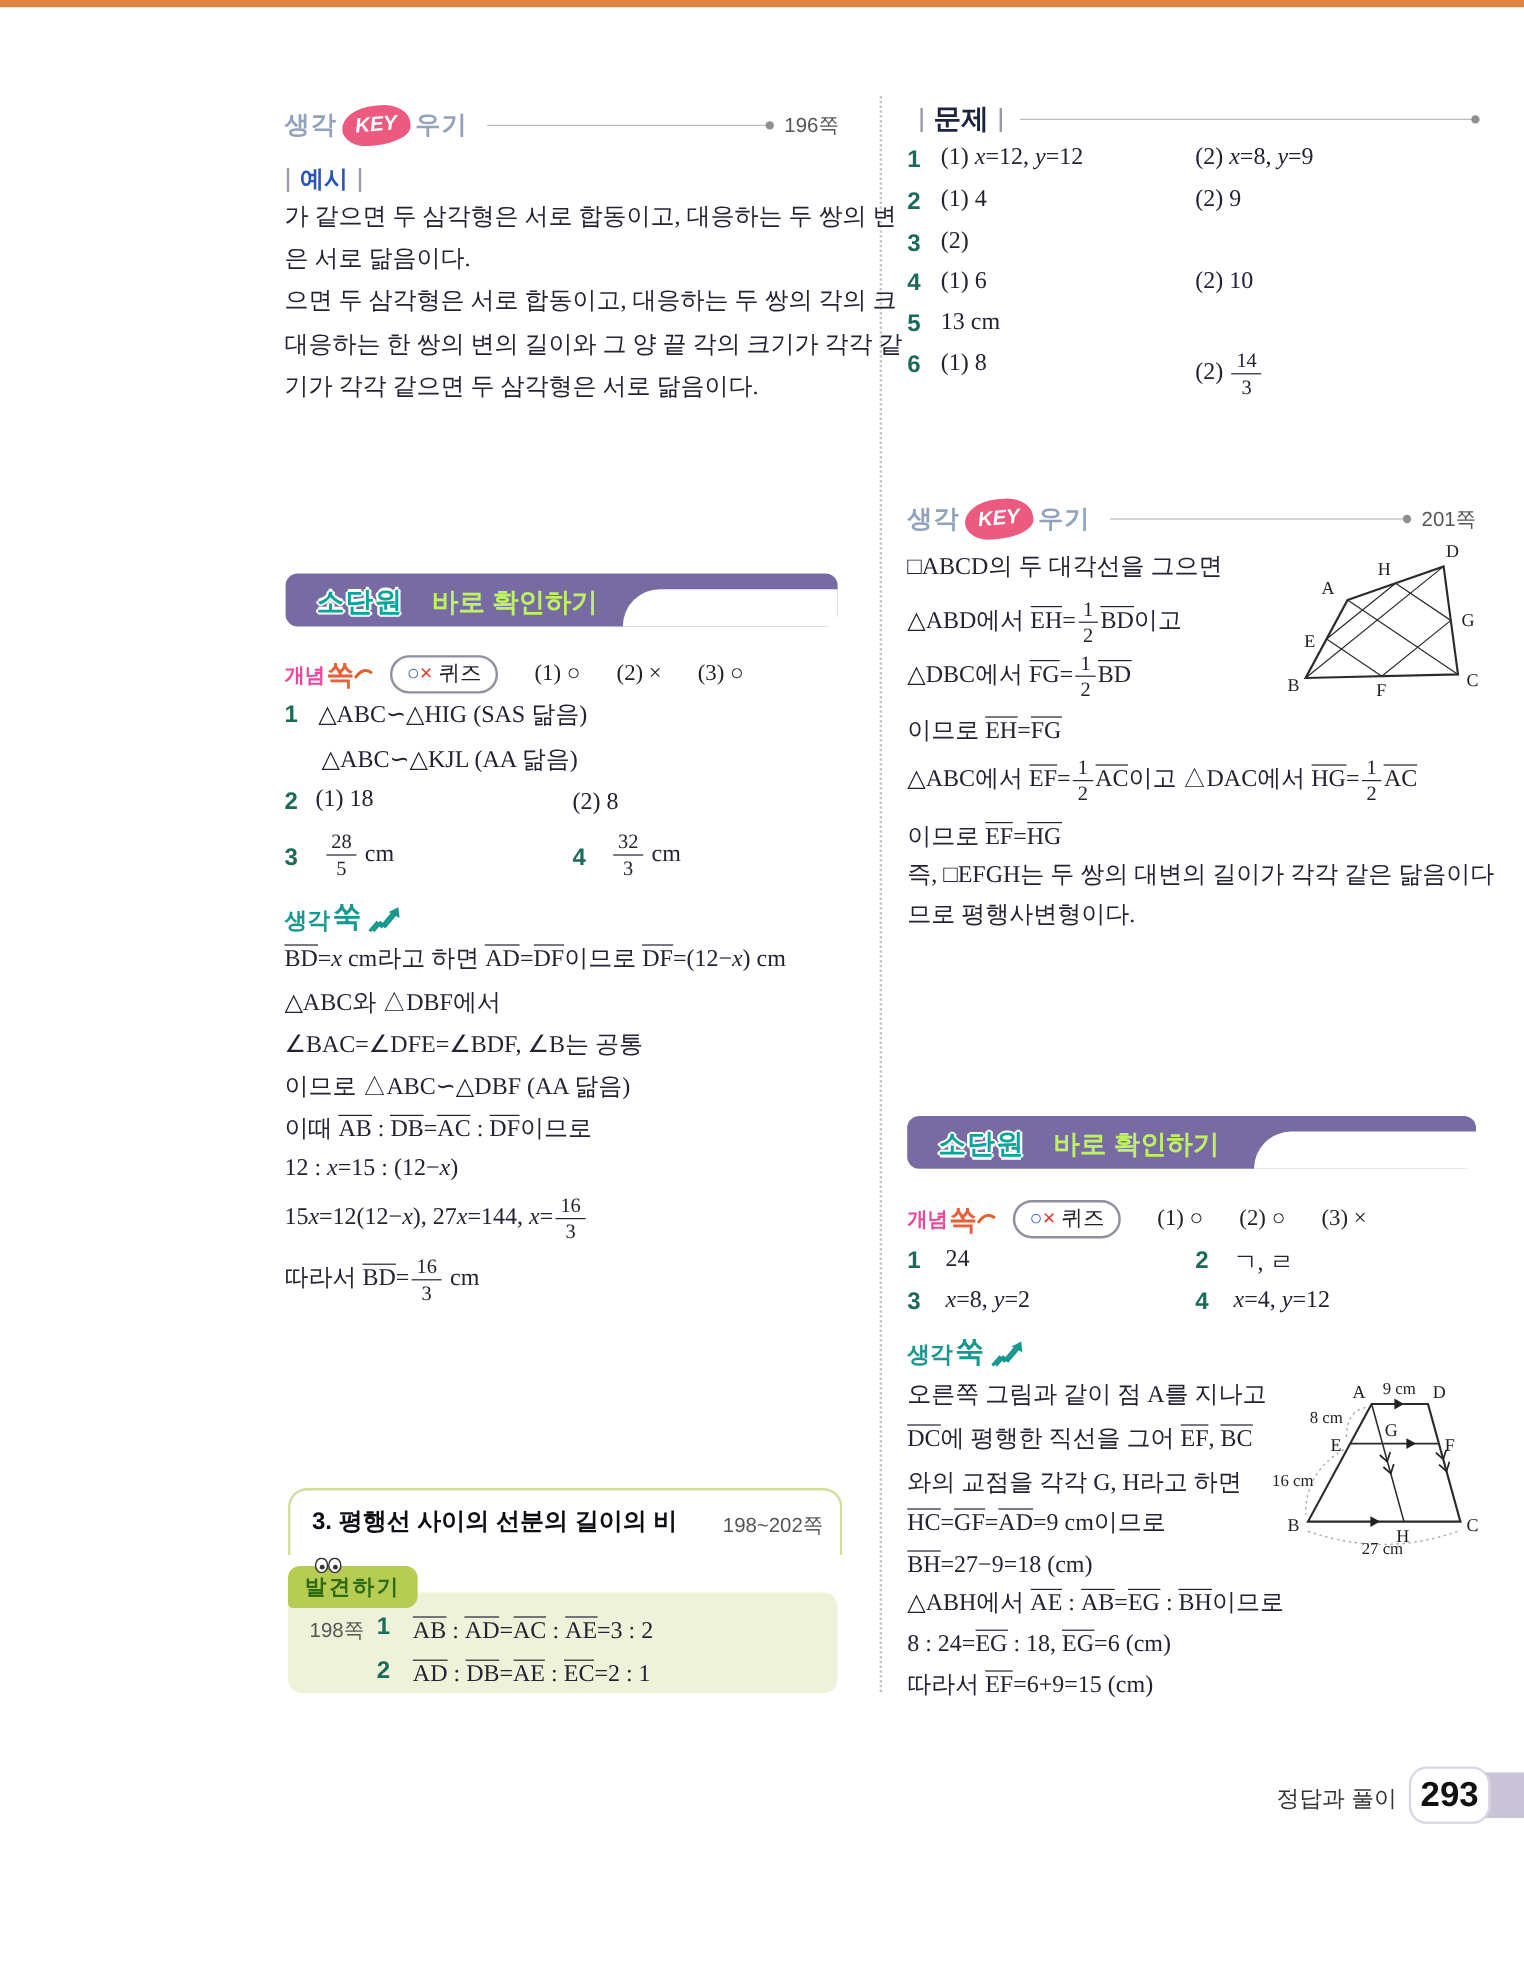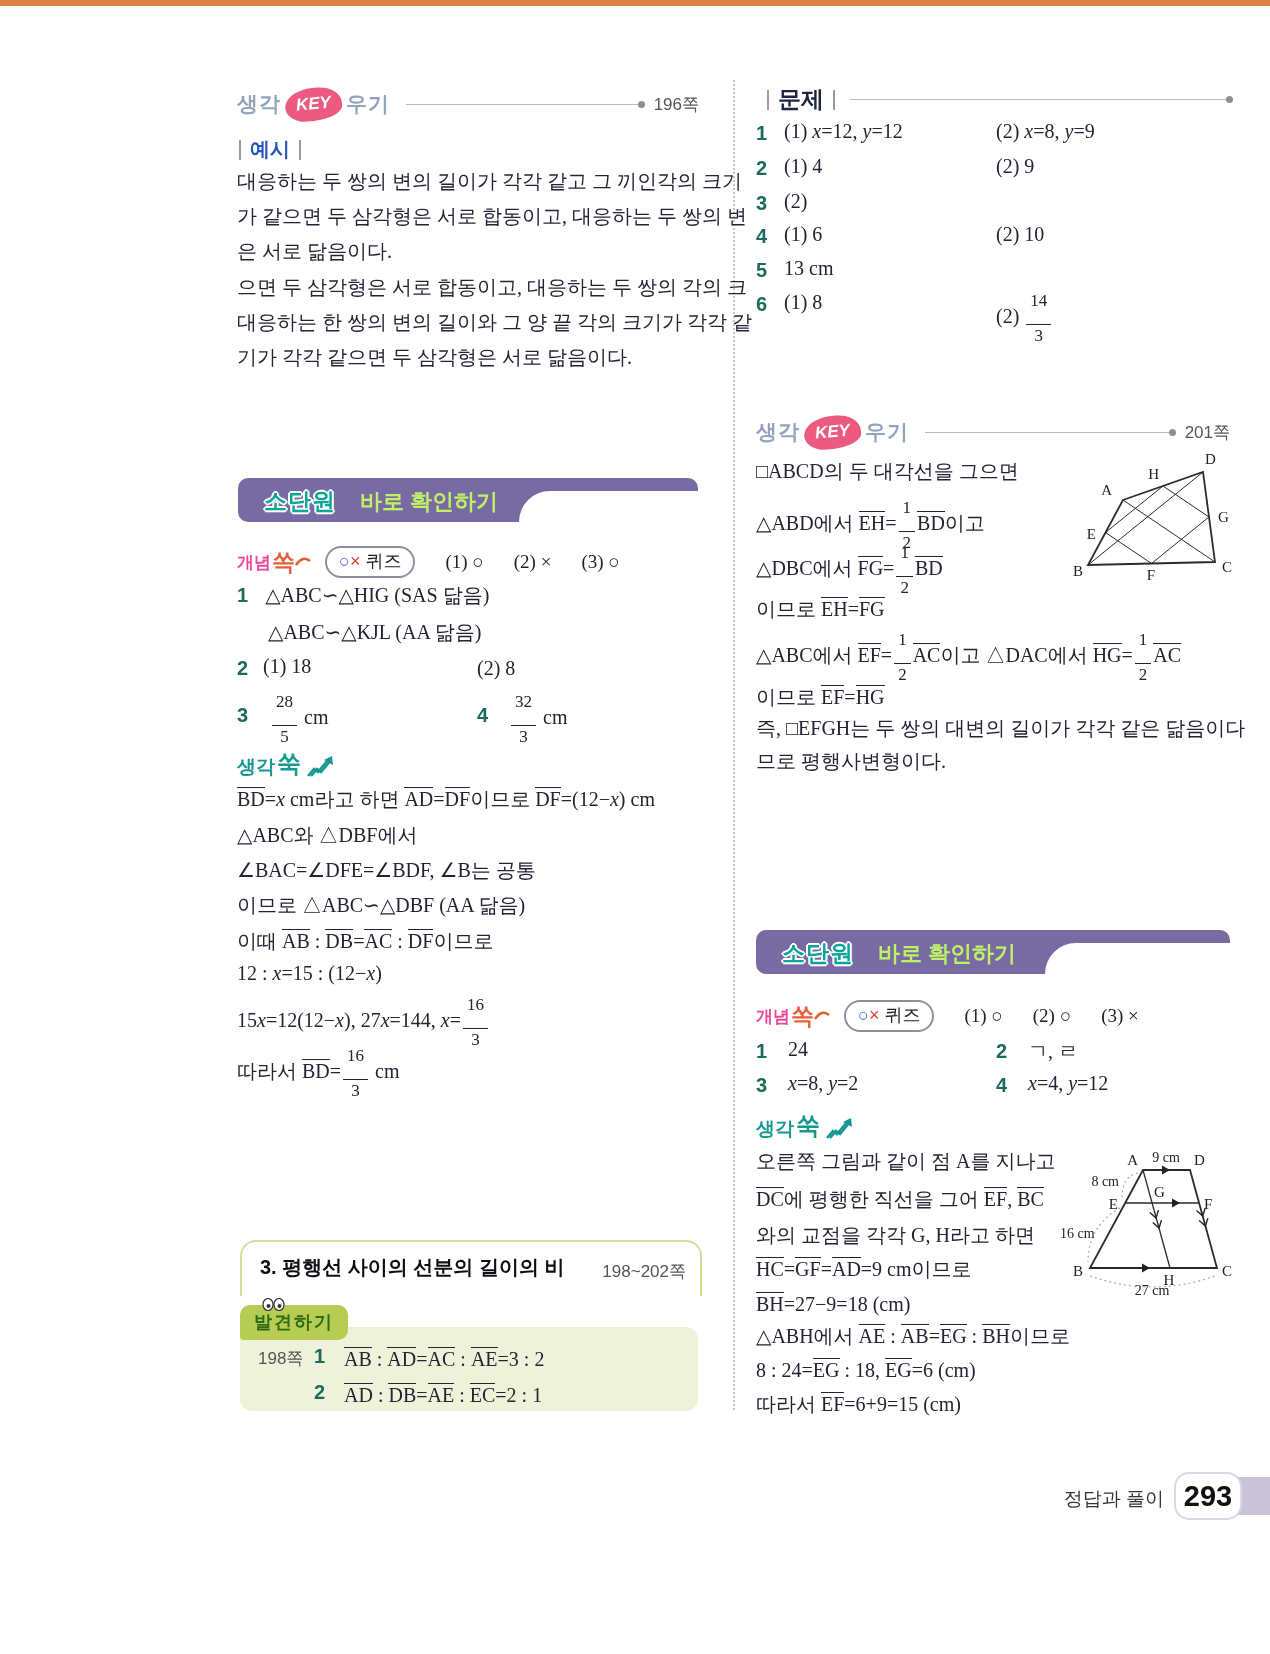--- a/index.html
+++ b/index.html
@@ -127,7 +127,6 @@
   </div>
 
   <div class="abs" style="left:237px;top:164px;width:470px;">
-    <div class="kline">대응하는 두 쌍의 변의 길이가 각각 같고 그 끼인각의 크기</div>
     <div class="kline">가 같으면 두 삼각형은 서로 합동이고, 대응하는 두 쌍의 변</div>
     <div class="kline">은 서로 닮음이다.</div>
     <div class="kline">으면 두 삼각형은 서로 합동이고, 대응하는 두 쌍의 각의 크</div>

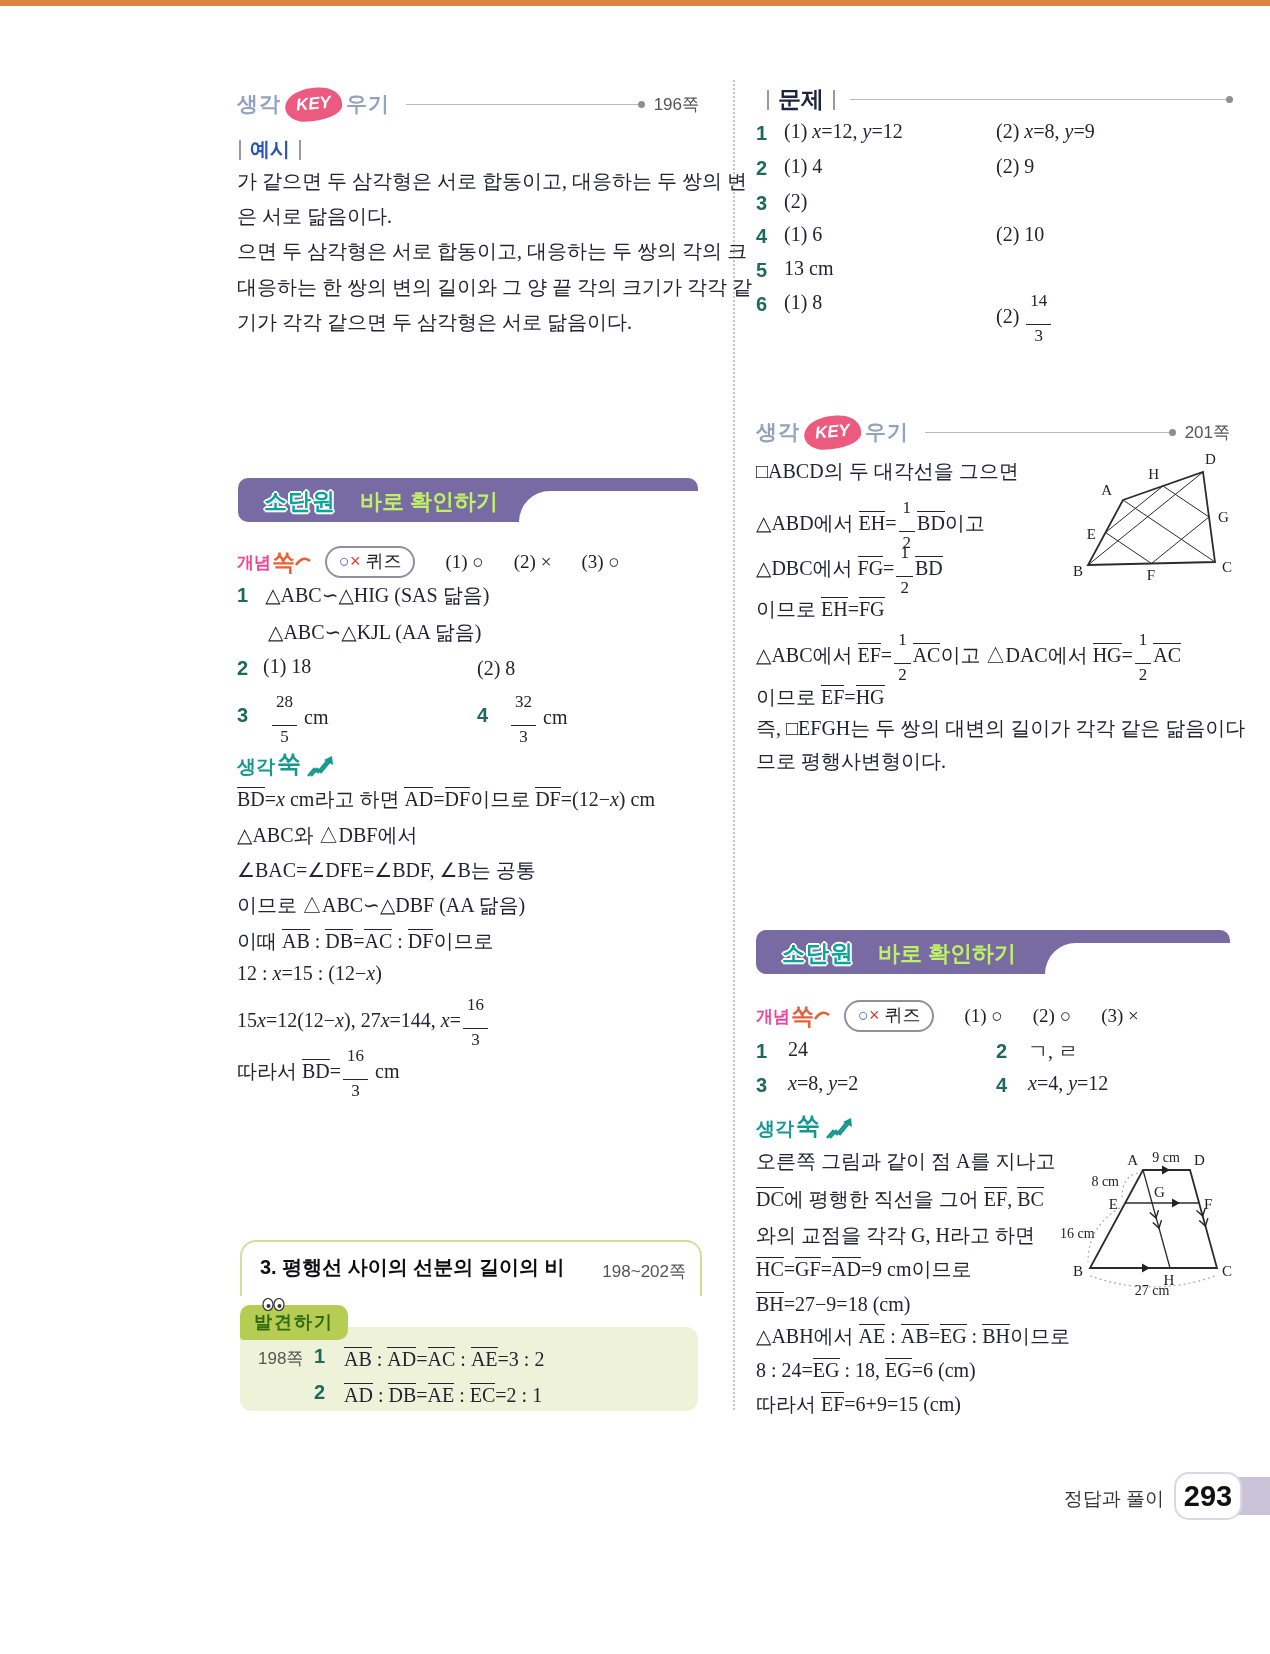--- a/index.html
+++ b/index.html
@@ -65,7 +65,7 @@
   
   .ov{display:inline-block;border-top:1.5px solid #232333;line-height:1.08;padding-top:1px;margin-top:2px;}
   .frac{display:inline-block;text-align:center;vertical-align:middle;margin:0 2px;font-size:0.85em;line-height:1.12;}
-  .fn{display:block;border-bottom:1.5px solid #232333;padding:0 4px 14px;}
+  .fn{display:block;border-bottom:1.5px solid #232333;padding:0 4px 1px;}
   .fd{display:block;padding-top:1px;}
   i.v{font-style:italic;}
 

